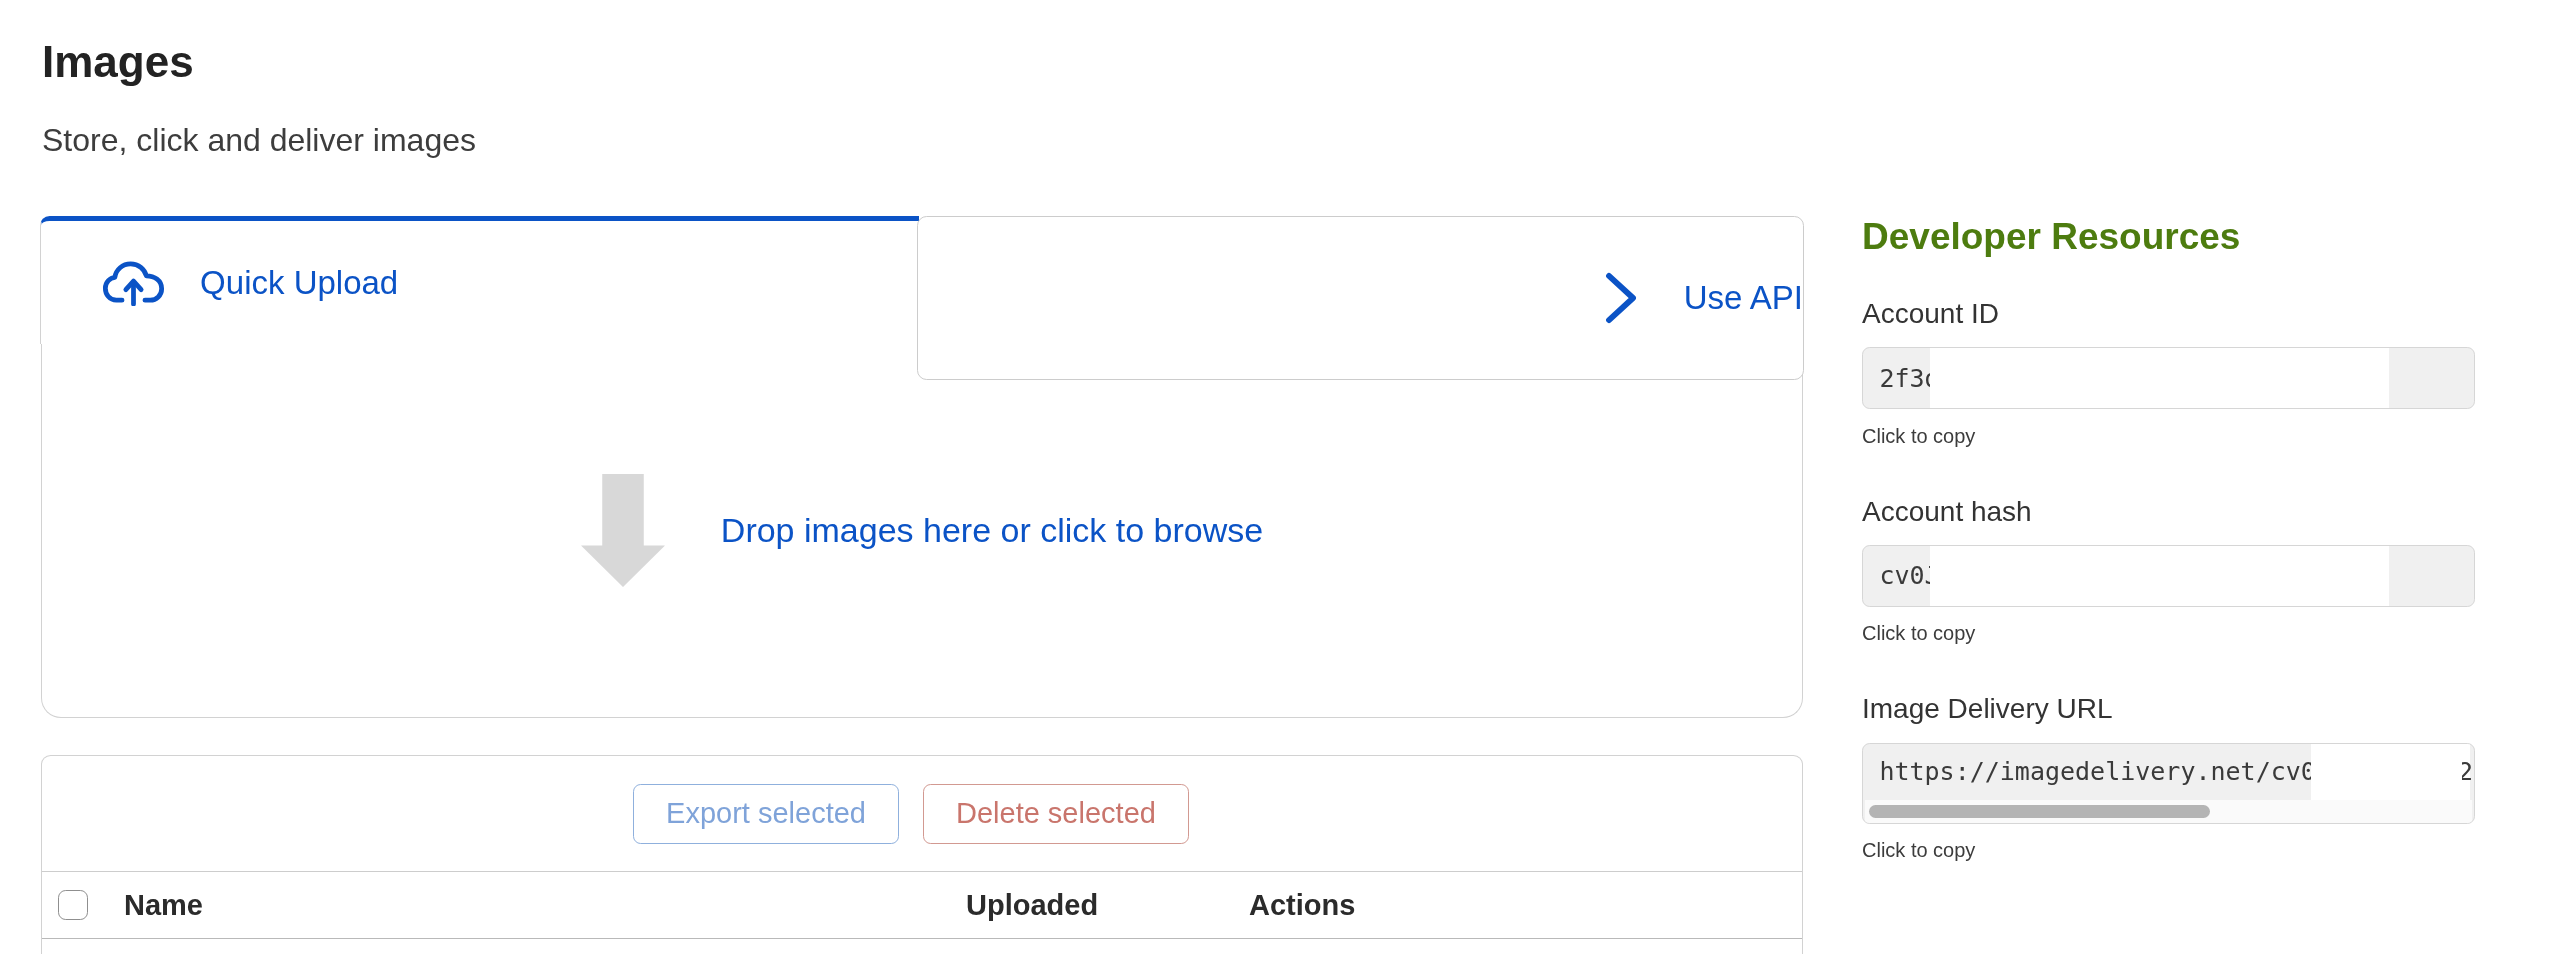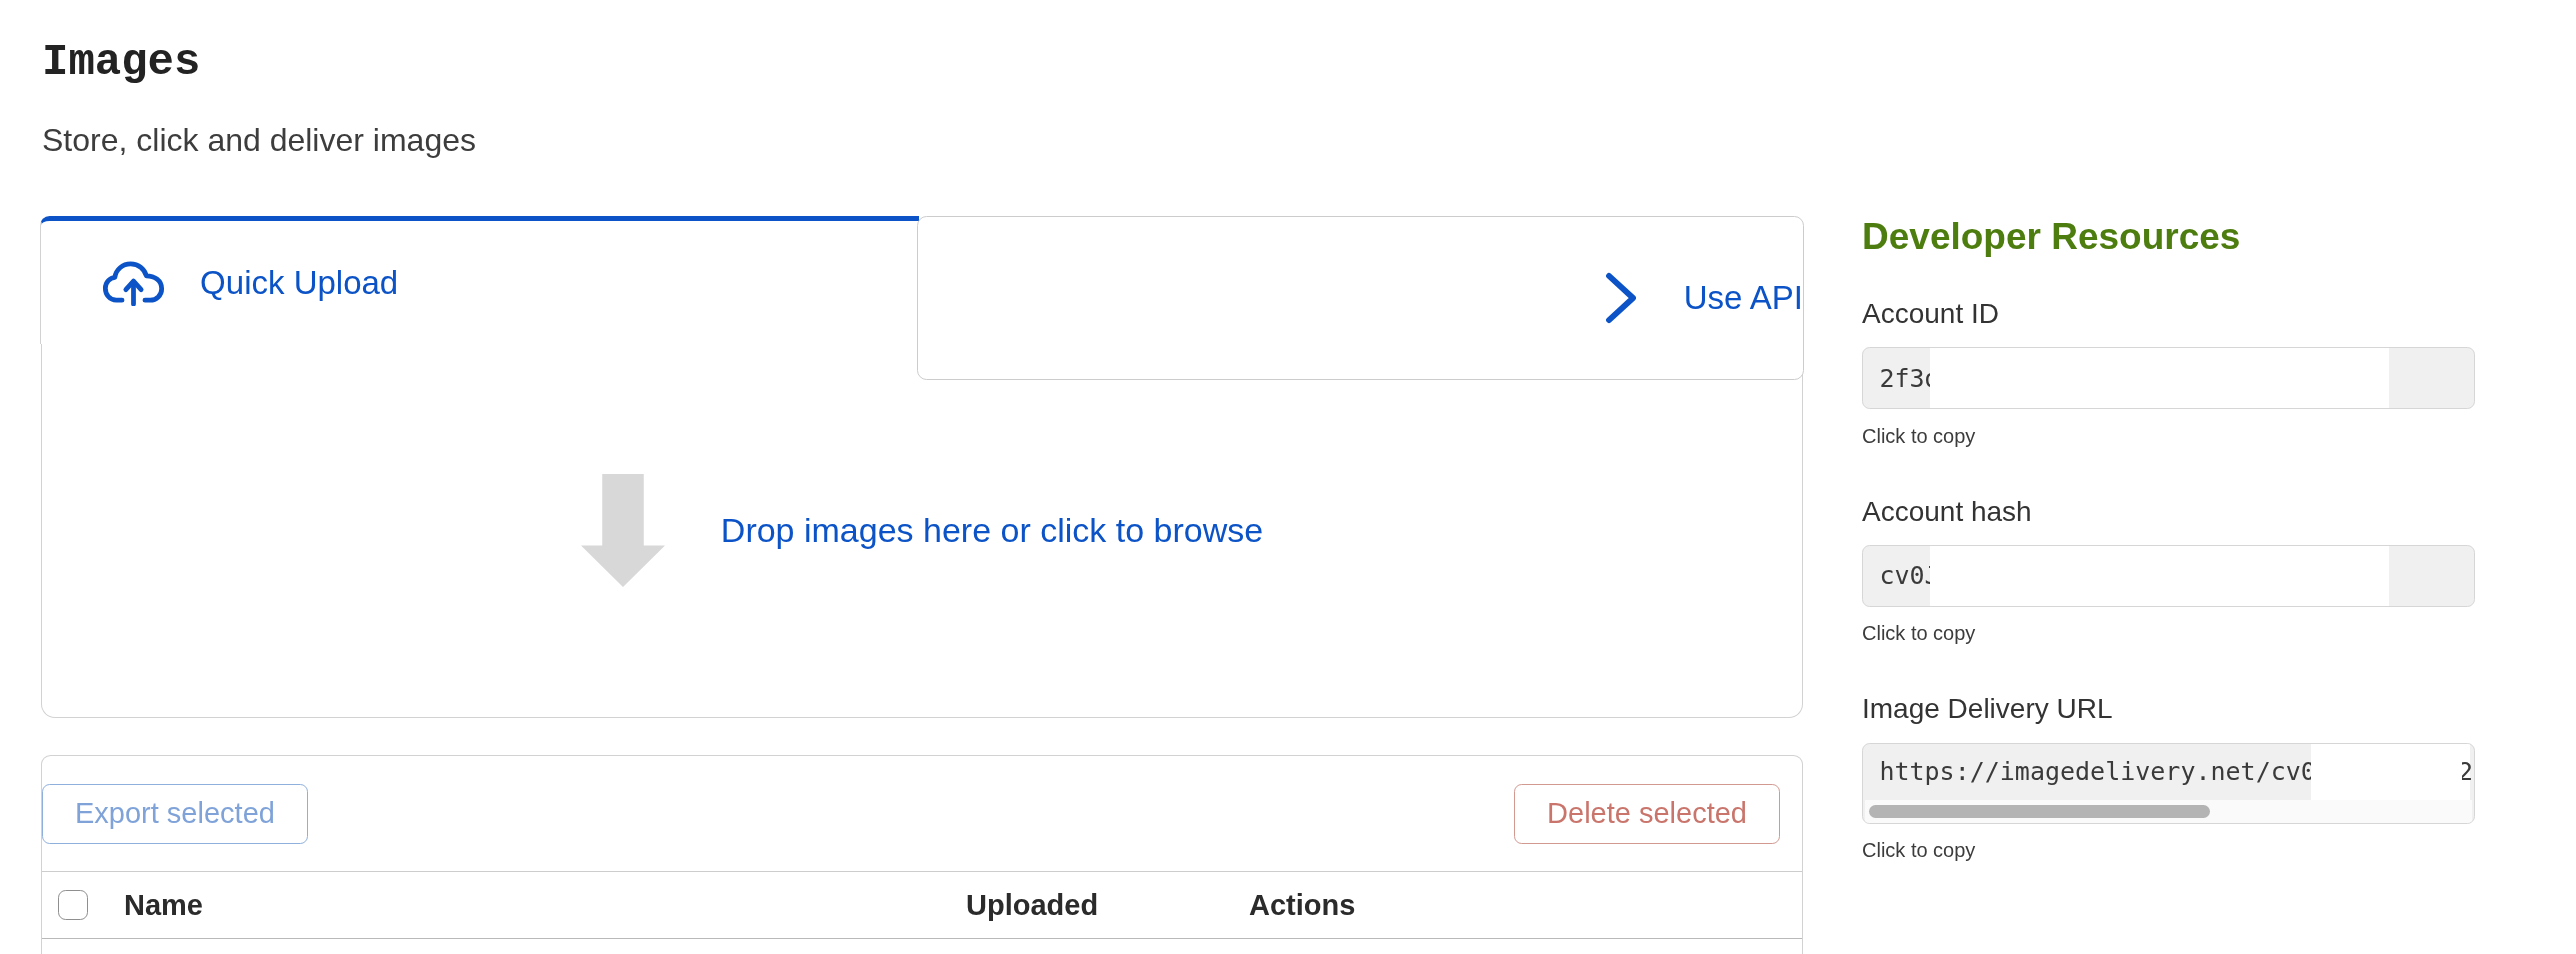--- a/index.html
+++ b/index.html
@@ -9,7 +9,7 @@
   
   .main { position:absolute; left:41px; top:0; width:1762px; }
   .page-header { position:absolute; left:1px; top:37px; }
-  .page-title { font-size:44px; font-weight:700; color:#232323; letter-spacing:0;font-family:Liberation Mono, monospace; }
+  .page-title { font-size:44px; font-weight:700; color:#232323; letter-spacing:0; }
   .page-subtitle { margin-top:35px; font-size:32px; font-weight:400; color:#3d3d3d; }
 
   

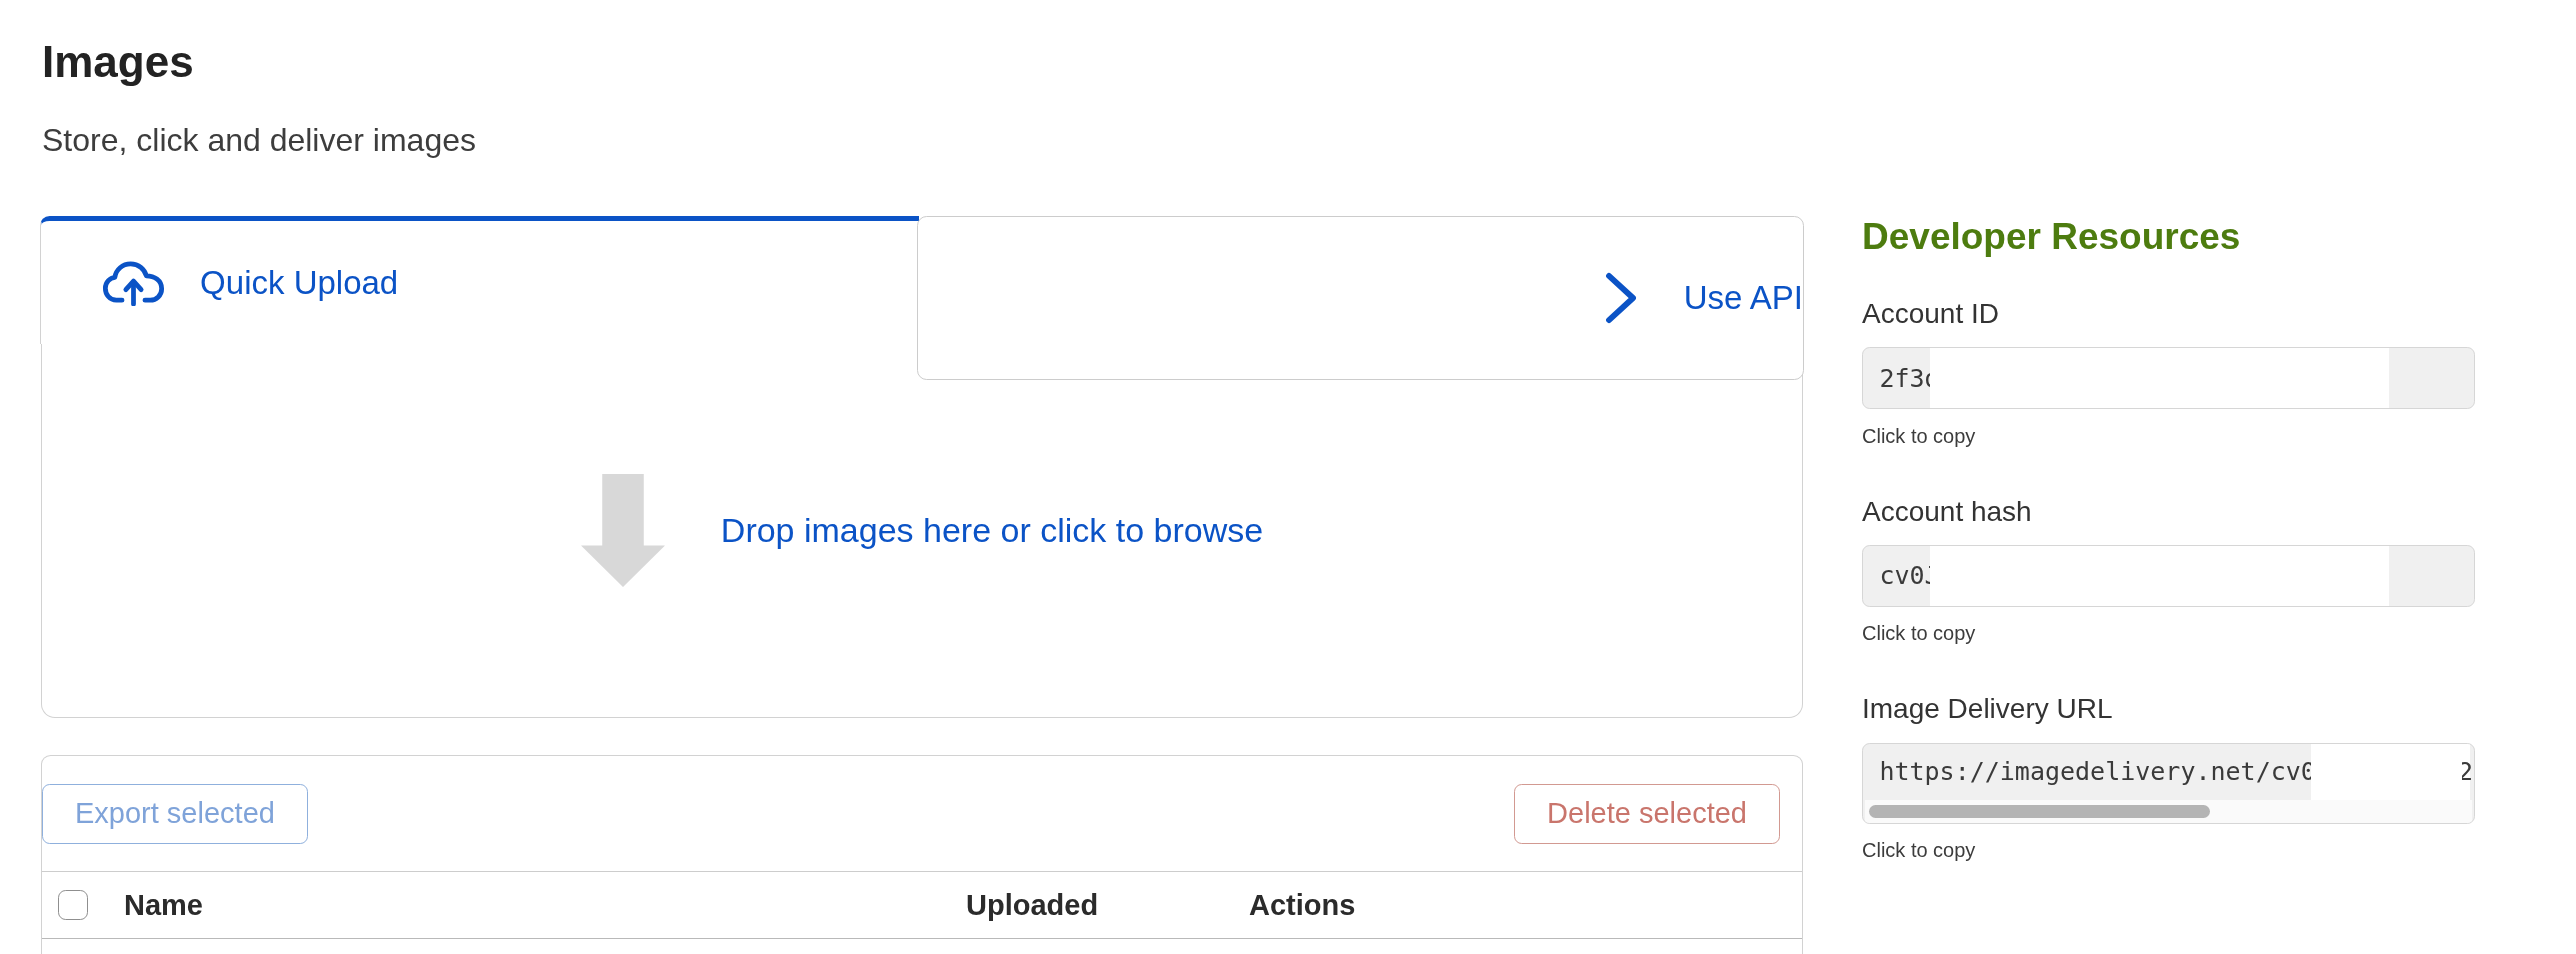--- a/index.html
+++ b/index.html
@@ -15,7 +15,7 @@
   
   .upload-panel { position:absolute; left:0; top:216px; width:1762px; height:502px;
                   background:#fff; border:1.9px solid #d2d2d2; border-top:none;
-                  border-radius:14px; }
+                  border-radius:20px; }
   .tab-row { position:relative; width:100%; height:128px; }
   .tab-active { position:absolute; left:-1.9px; top:0; width:879px; height:128px;
                 background:#fff; border-top:5.8px solid #0b53c6;

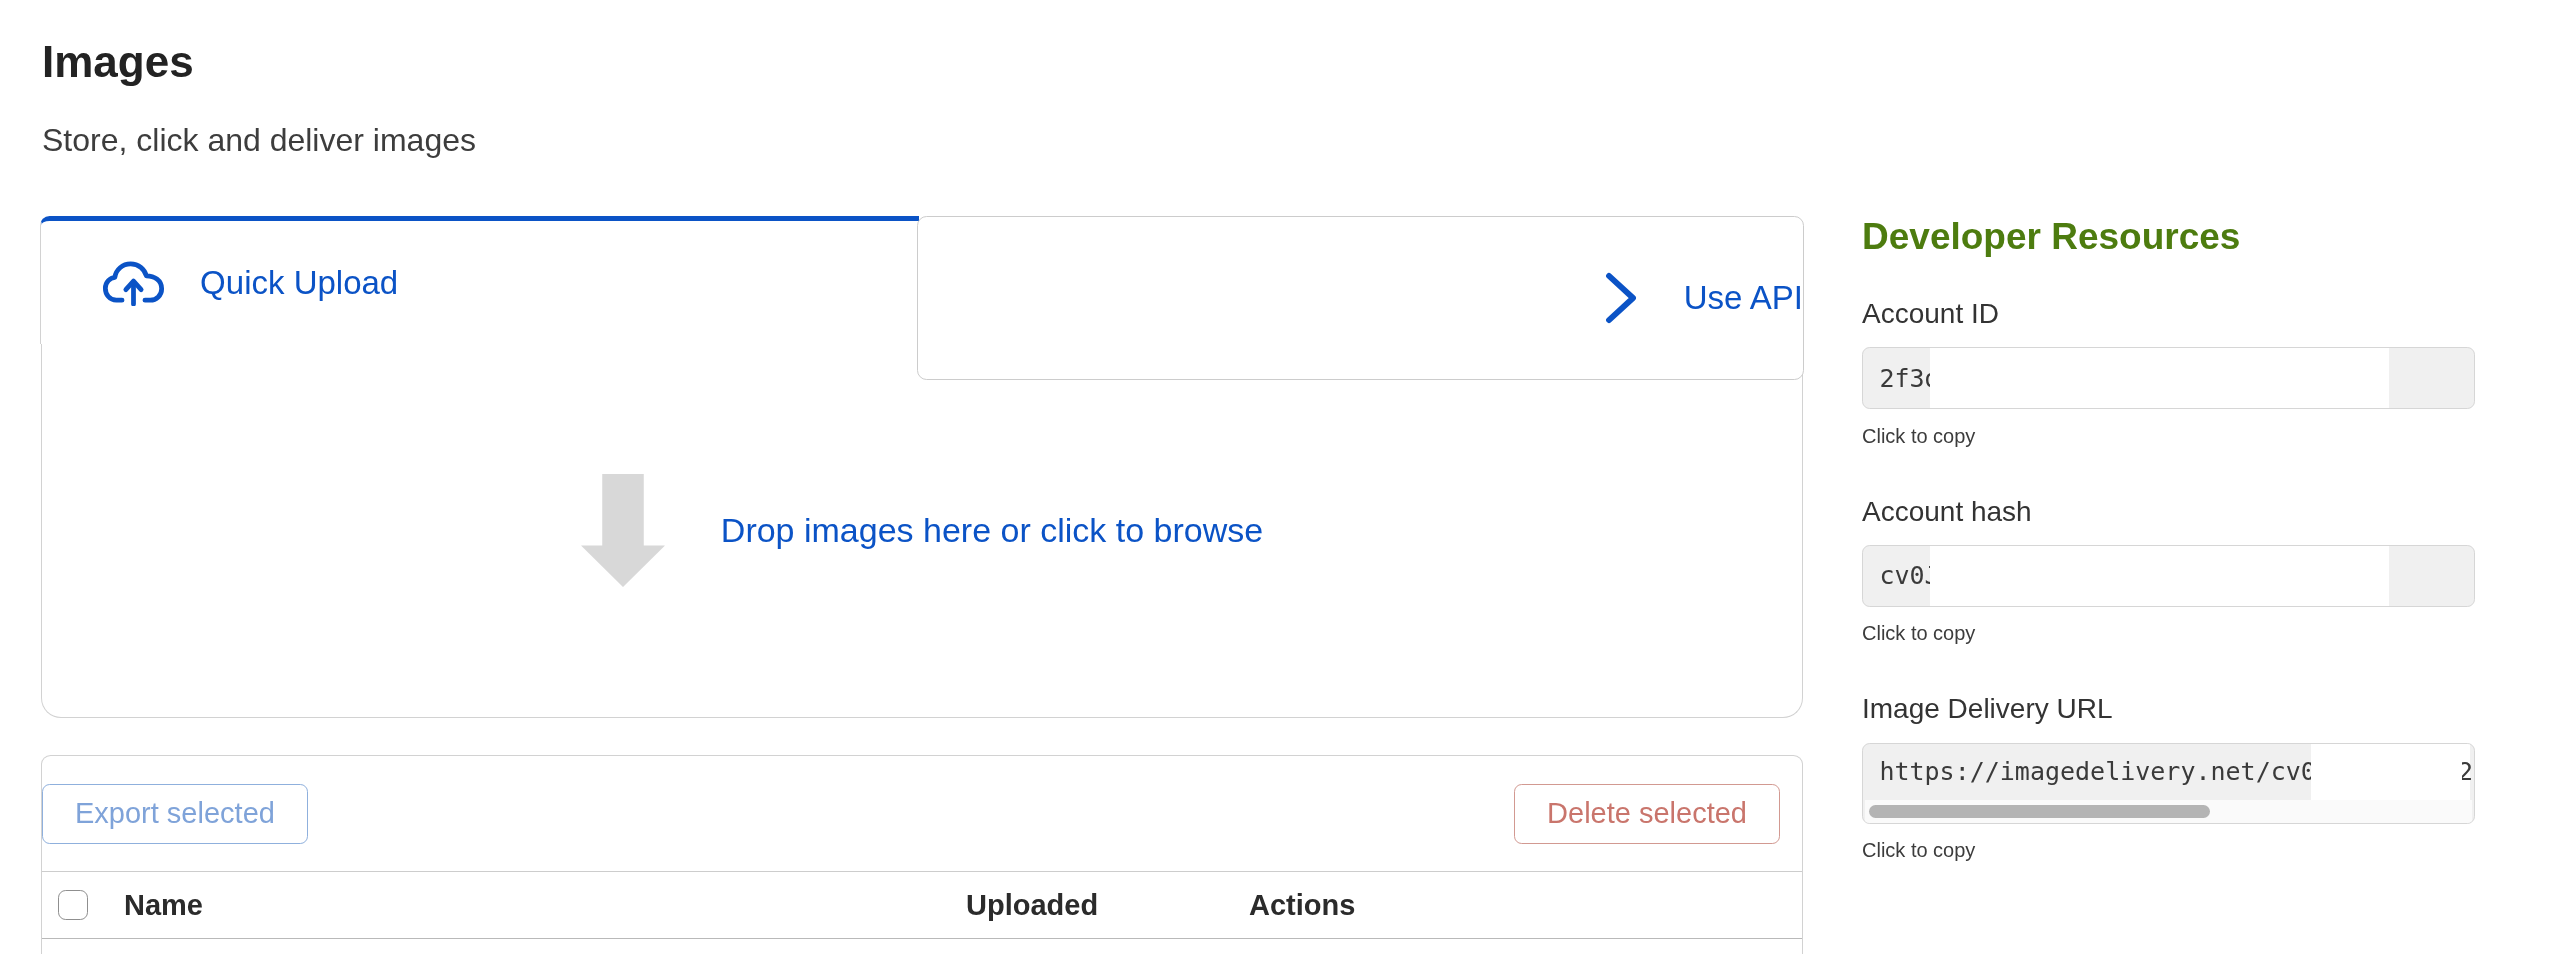--- a/index.html
+++ b/index.html
@@ -40,7 +40,7 @@
                 background:#fff; border:1.9px solid #d2d2d2; border-bottom:none;
                 border-radius:9.6px 9.6px 0 0; }
   .list-toolbar { position:relative; height:116px; border-bottom:1.9px solid #cdcdcd;
-                  display:flex; align-items:center; justify-content:space-between;
+                  display:flex; align-items:center; justify-content:center;
                   gap:24px; padding-right:22px; }
   .btn { height:60px; padding:0 32px; background:#fff; border-radius:7.7px;
          font-size:29px; font-family:"Liberation Sans", sans-serif; cursor:pointer; }

